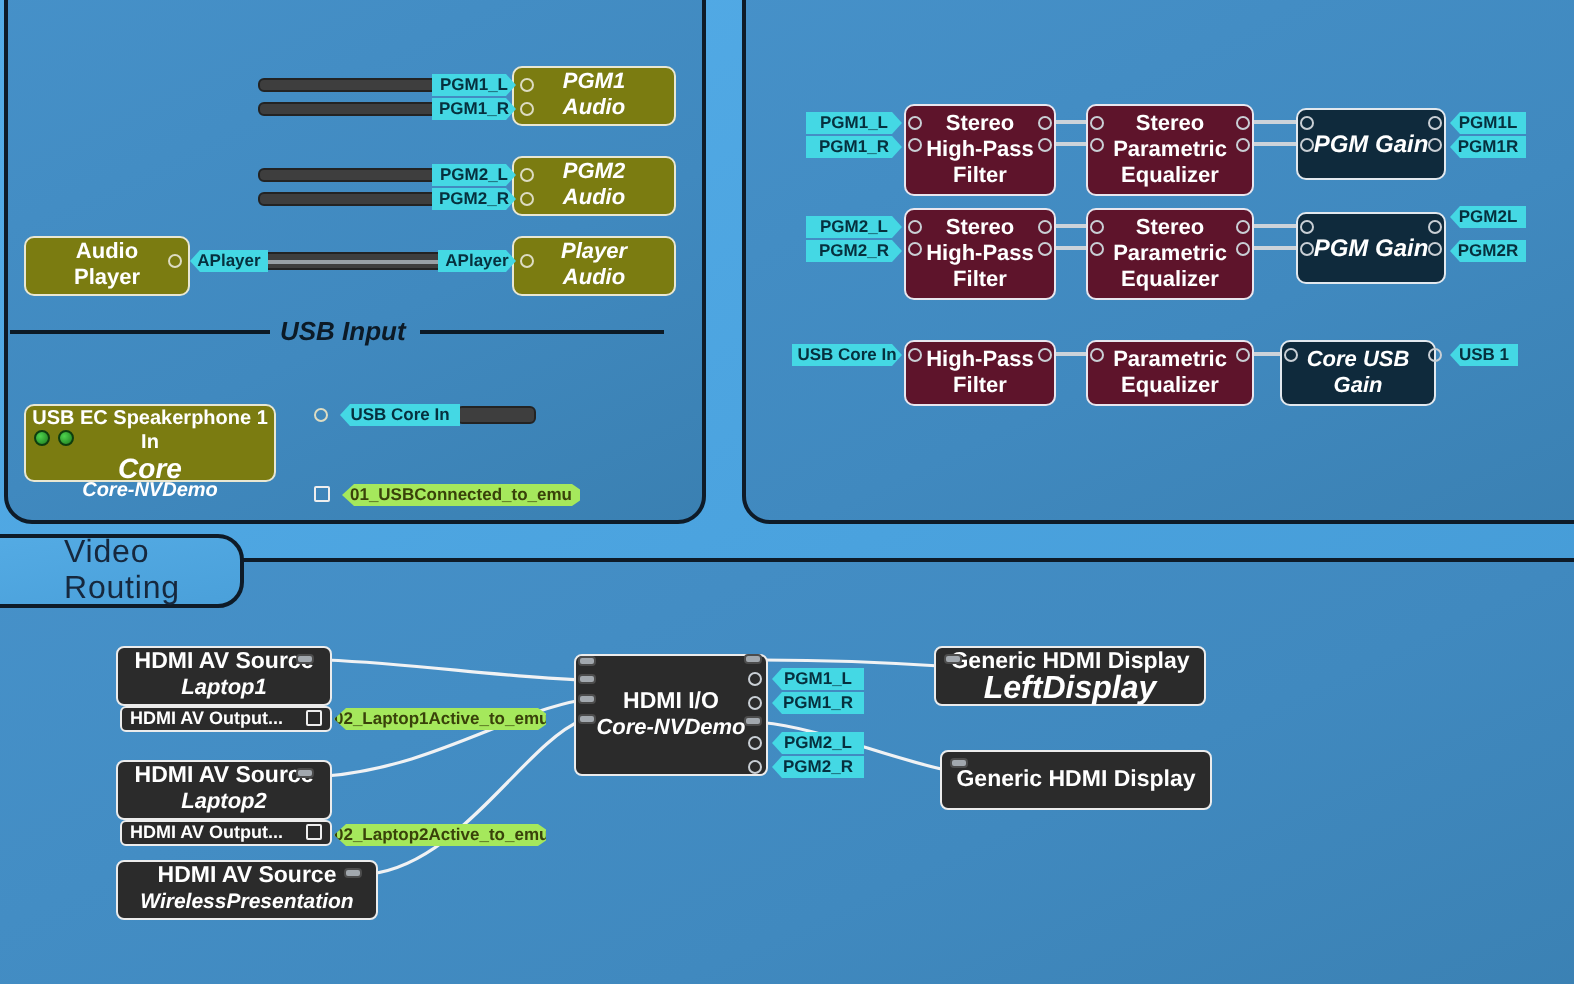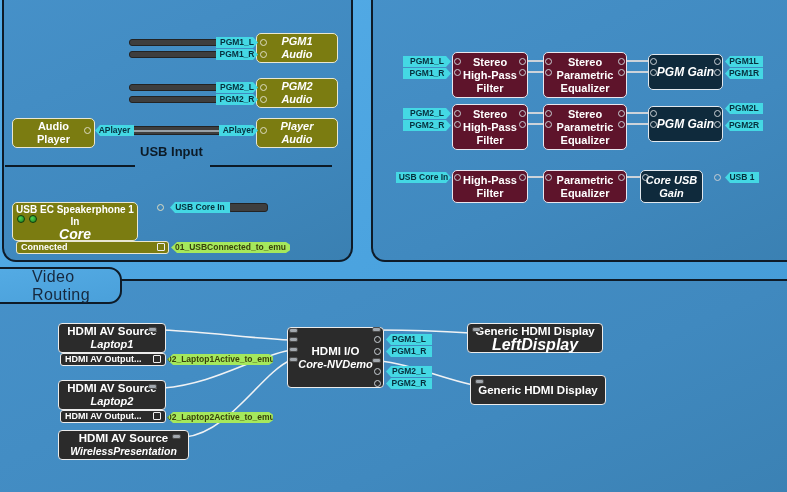--- a/index.html
+++ b/index.html
@@ -104,7 +104,7 @@
   <div class="cport oport" style="left:260px;top:127px;"></div>
 
   <div class="divline" style="left:5px;top:165px;width:130px;"></div>
-  <div class="divtext" style="left:140px;top:144px;">USB Input</div>
+  <div class="divtext" style="left:140px;top:158px;font-style:italic;">USB Input</div>
   <div class="divline" style="left:210px;top:165px;width:122px;"></div>
 
   <div class="blk oblock" style="left:12px;top:202px;width:126px;height:39px;justify-content:flex-start;padding-top:1px;">

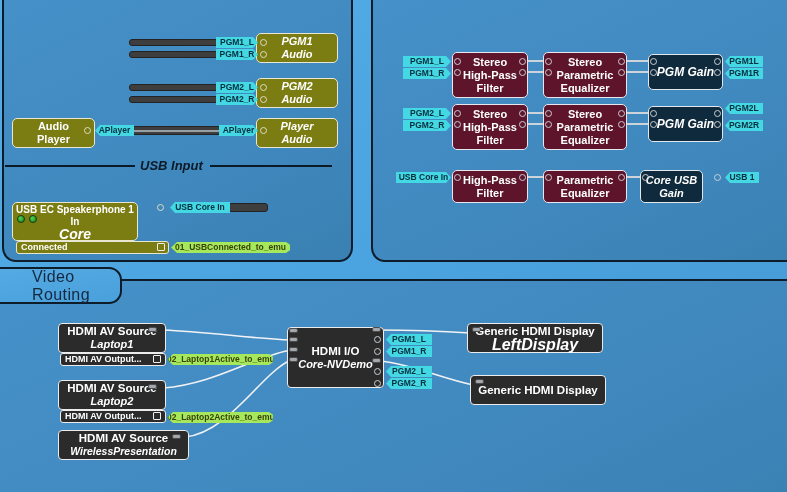--- a/index.html
+++ b/index.html
@@ -206,7 +206,7 @@
   </div>
   <div class="cport" style="left:545px;top:174px;"></div>
   <div class="cport" style="left:618px;top:174px;"></div>
-  <div class="blk nblock" style="left:640px;top:170px;width:63px;height:33px;">
+  <div class="blk nblock" style="left:640px;top:170px;width:78px;height:33px;">
     <span class="it">Core USB</span>
     <span class="it">Gain</span>
   </div>

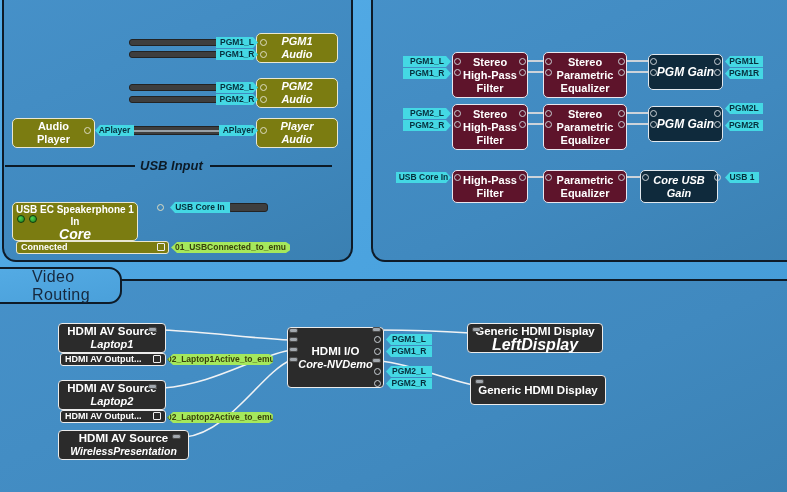--- a/index.html
+++ b/index.html
@@ -115,9 +115,6 @@
   <div class="cport oport" style="left:157px;top:204px;"></div>
   <div class="led" style="left:17px;top:215px;"></div>
   <div class="led" style="left:29px;top:215px;"></div>
-  <div class="ctlrow ol" style="left:16px;top:241px;width:153px;height:13px;">
-    <span style="font-size:9px;">Connected</span>
-  </div>
   <div class="cbox" style="left:157px;top:243px;"></div>
   <div class="tag tl" style="left:170px;top:202px;width:60px;">USB Core In</div>
   <div class="gtag" style="left:171px;top:242px;width:119px;">01_USBConnected_to_emu</div>

